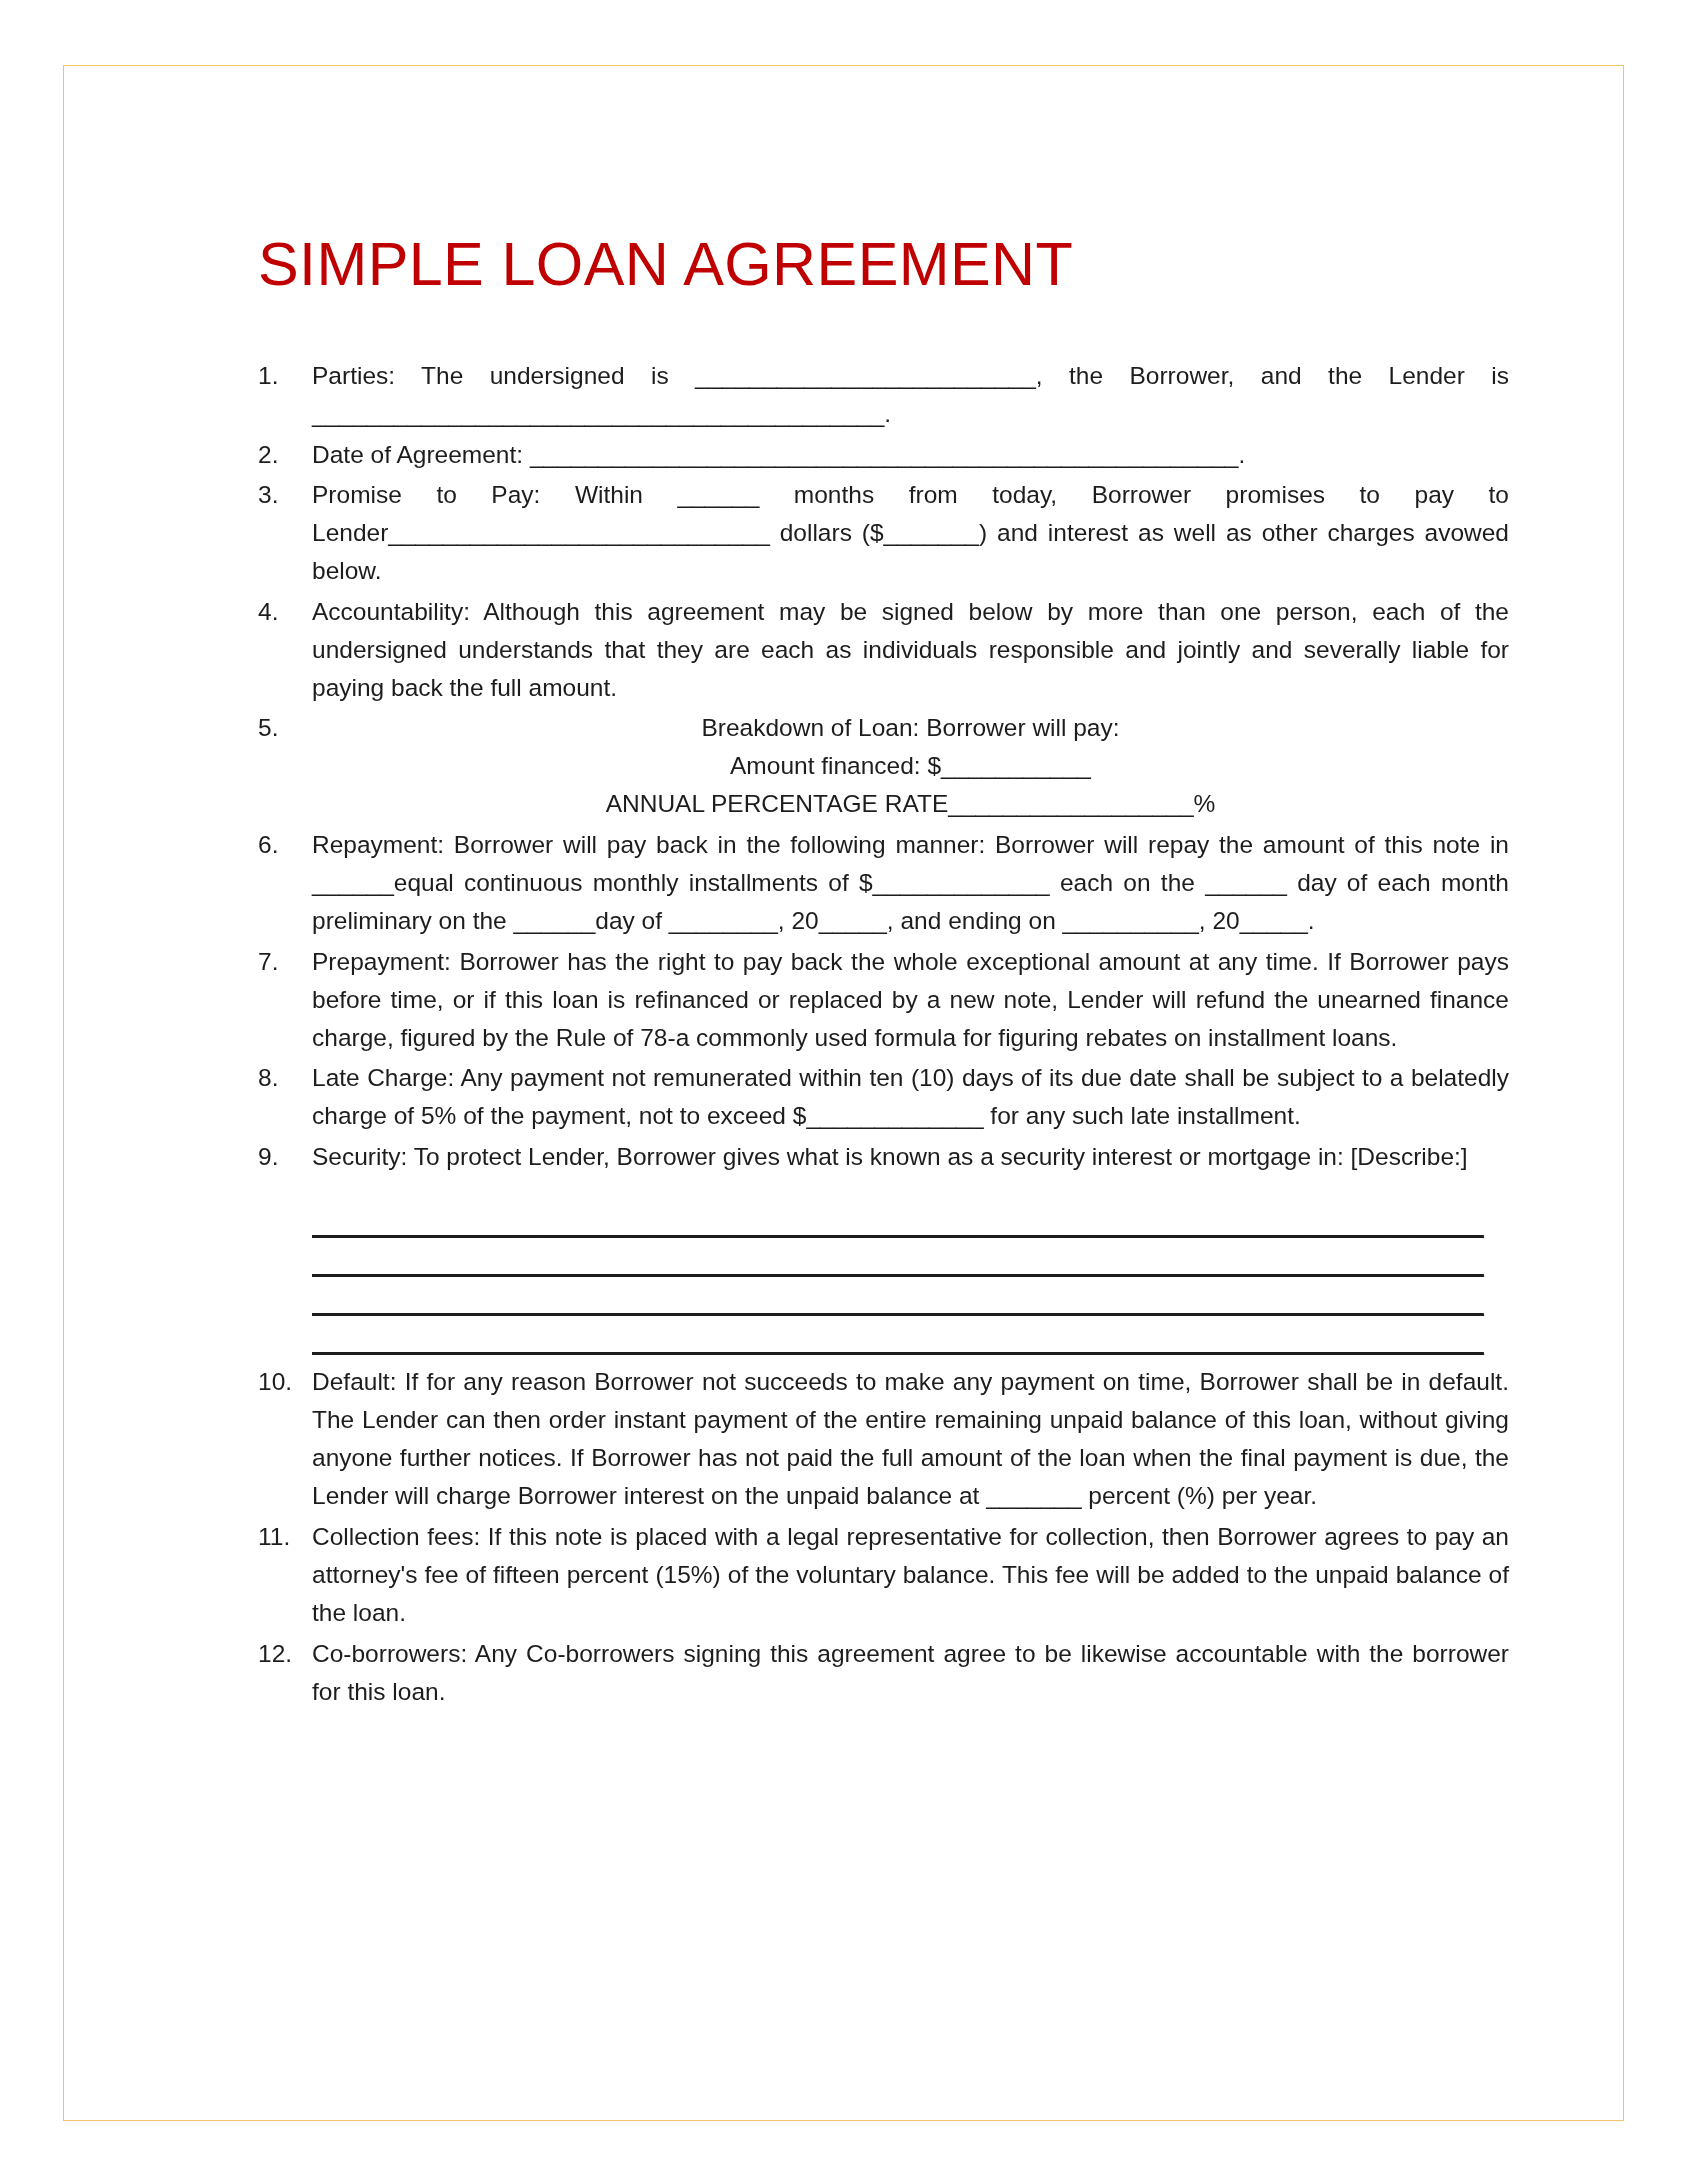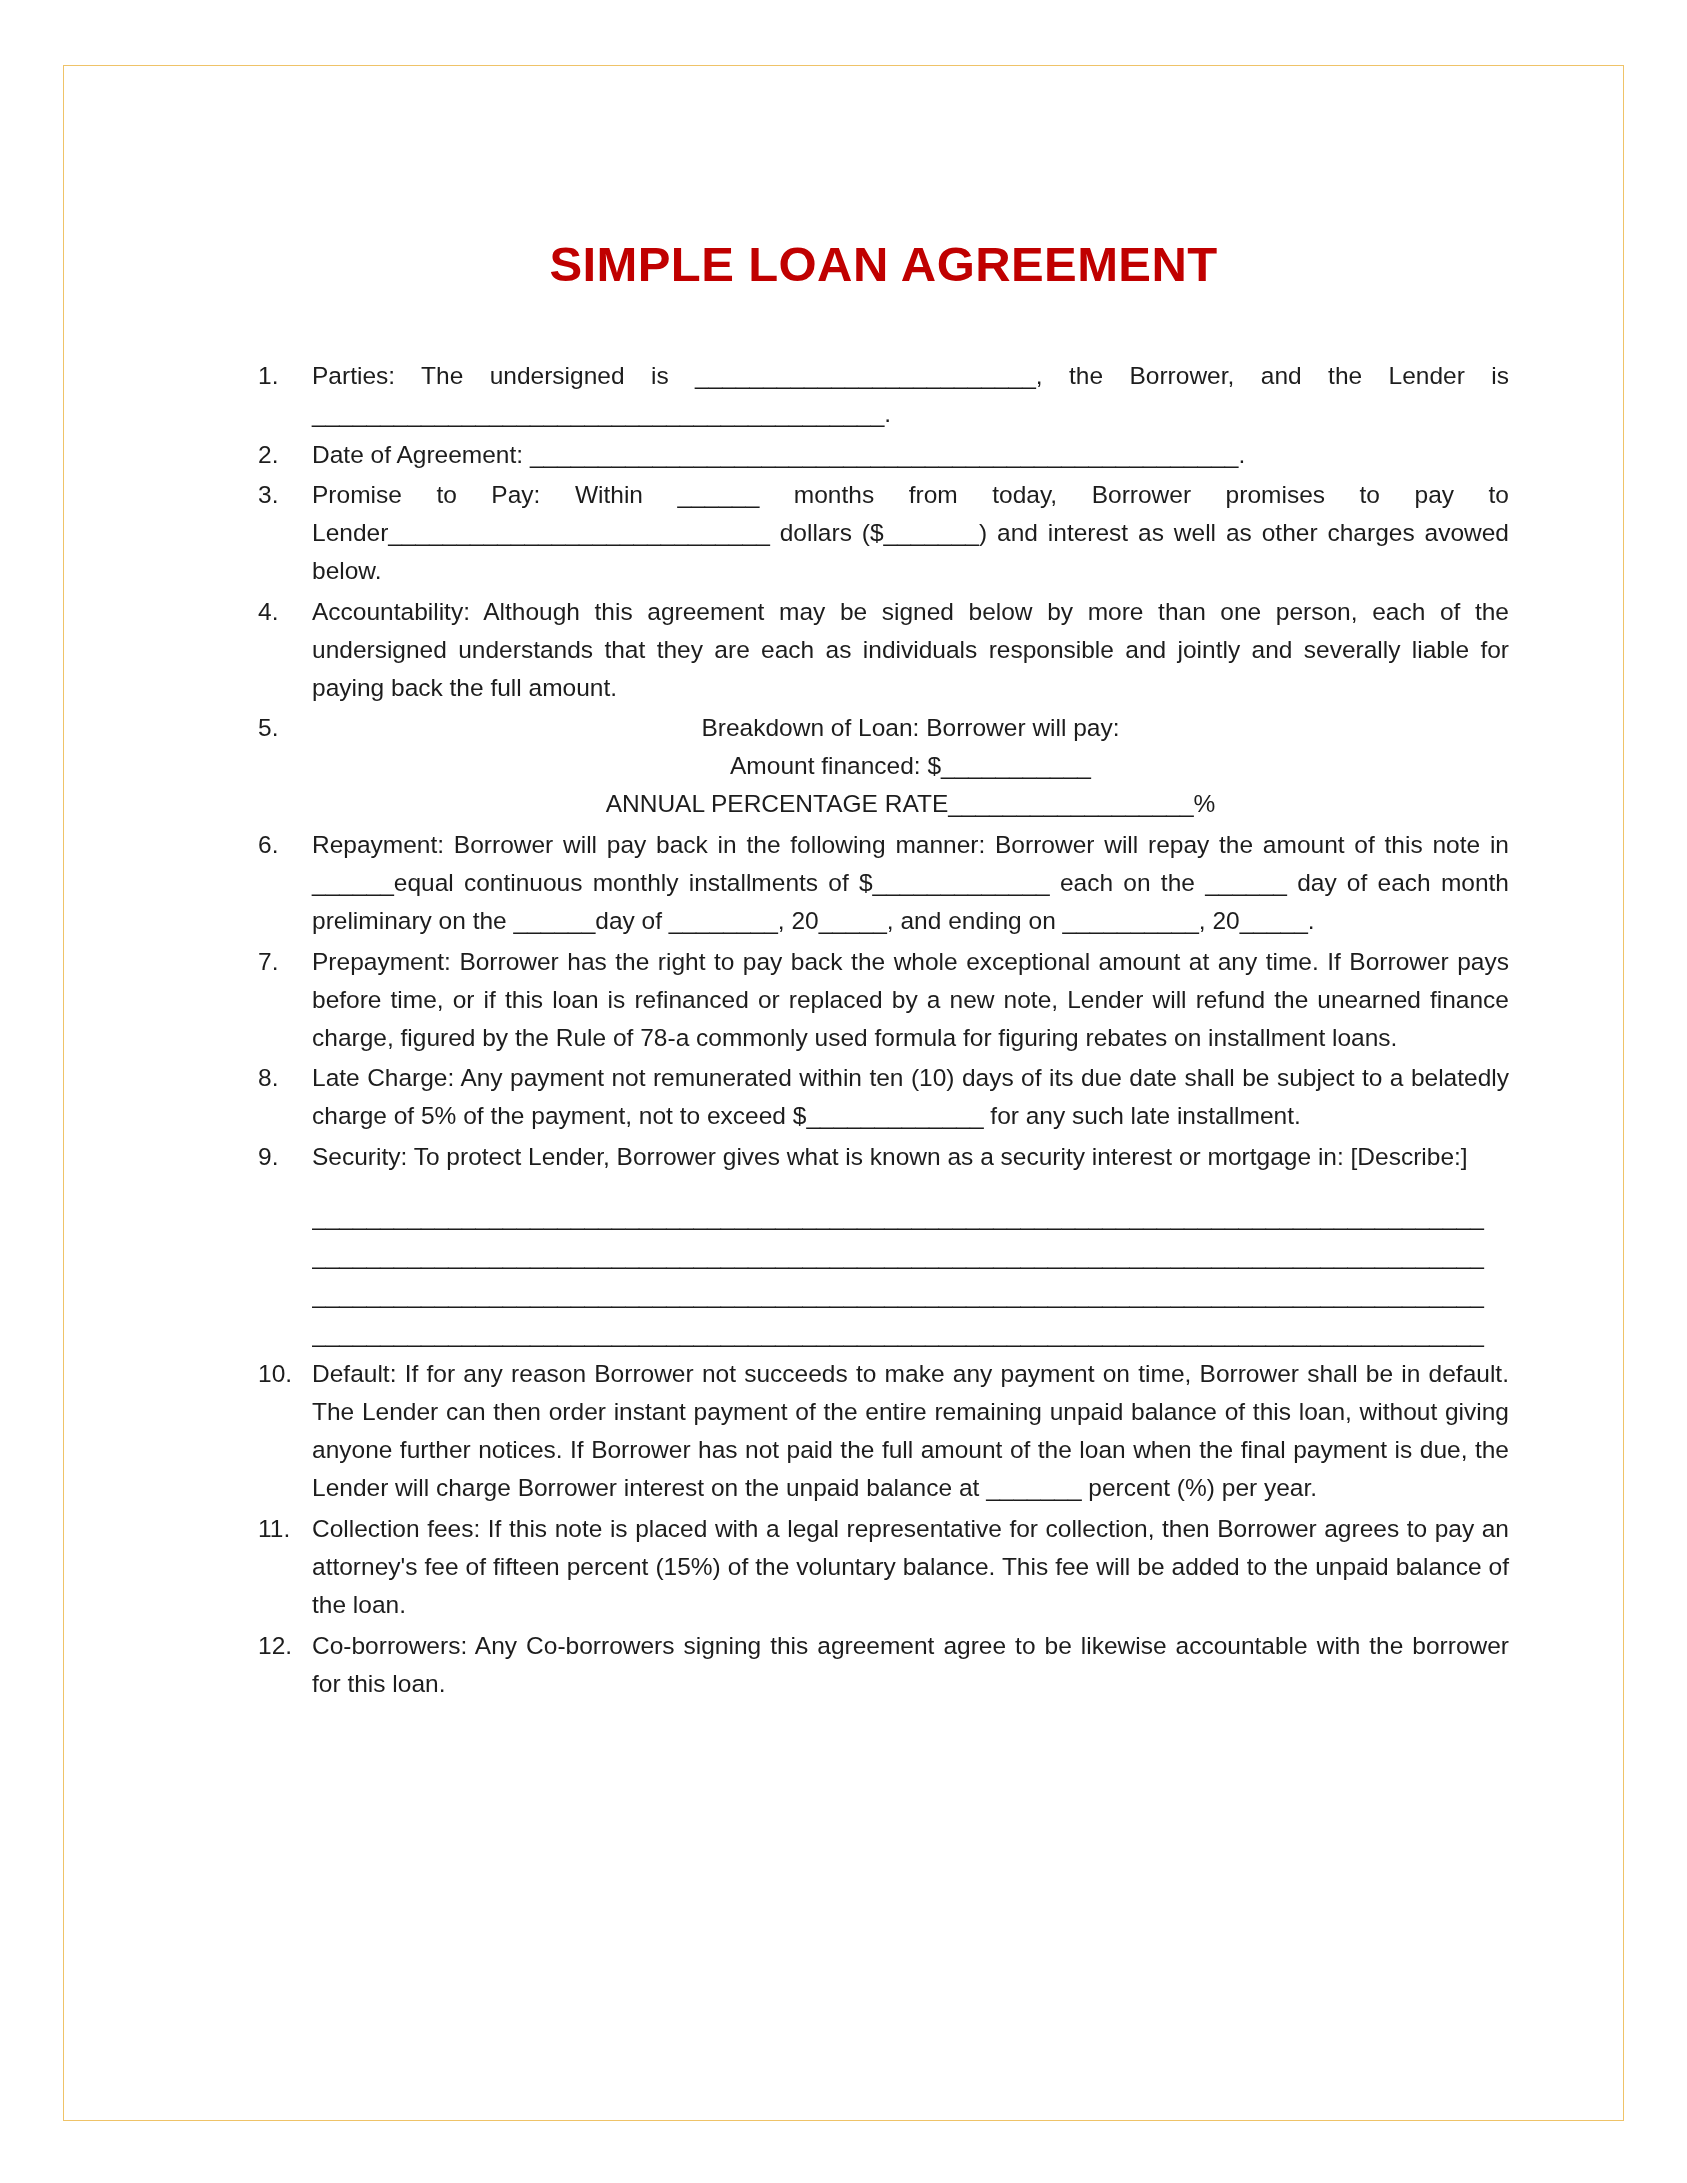--- a/index.html
+++ b/index.html
@@ -32,11 +32,11 @@
   }
   h1.doc-title{
     margin:0 0 62px 0;
-    text-align:center;
+    text-align:left;
     color:var(--title-color);
-    font-size:49px;
+    font-size:61px;
     line-height:61px;
-    font-weight:700;
+    font-weight:400;
     letter-spacing:0.4px;
     white-space:nowrap;
   }

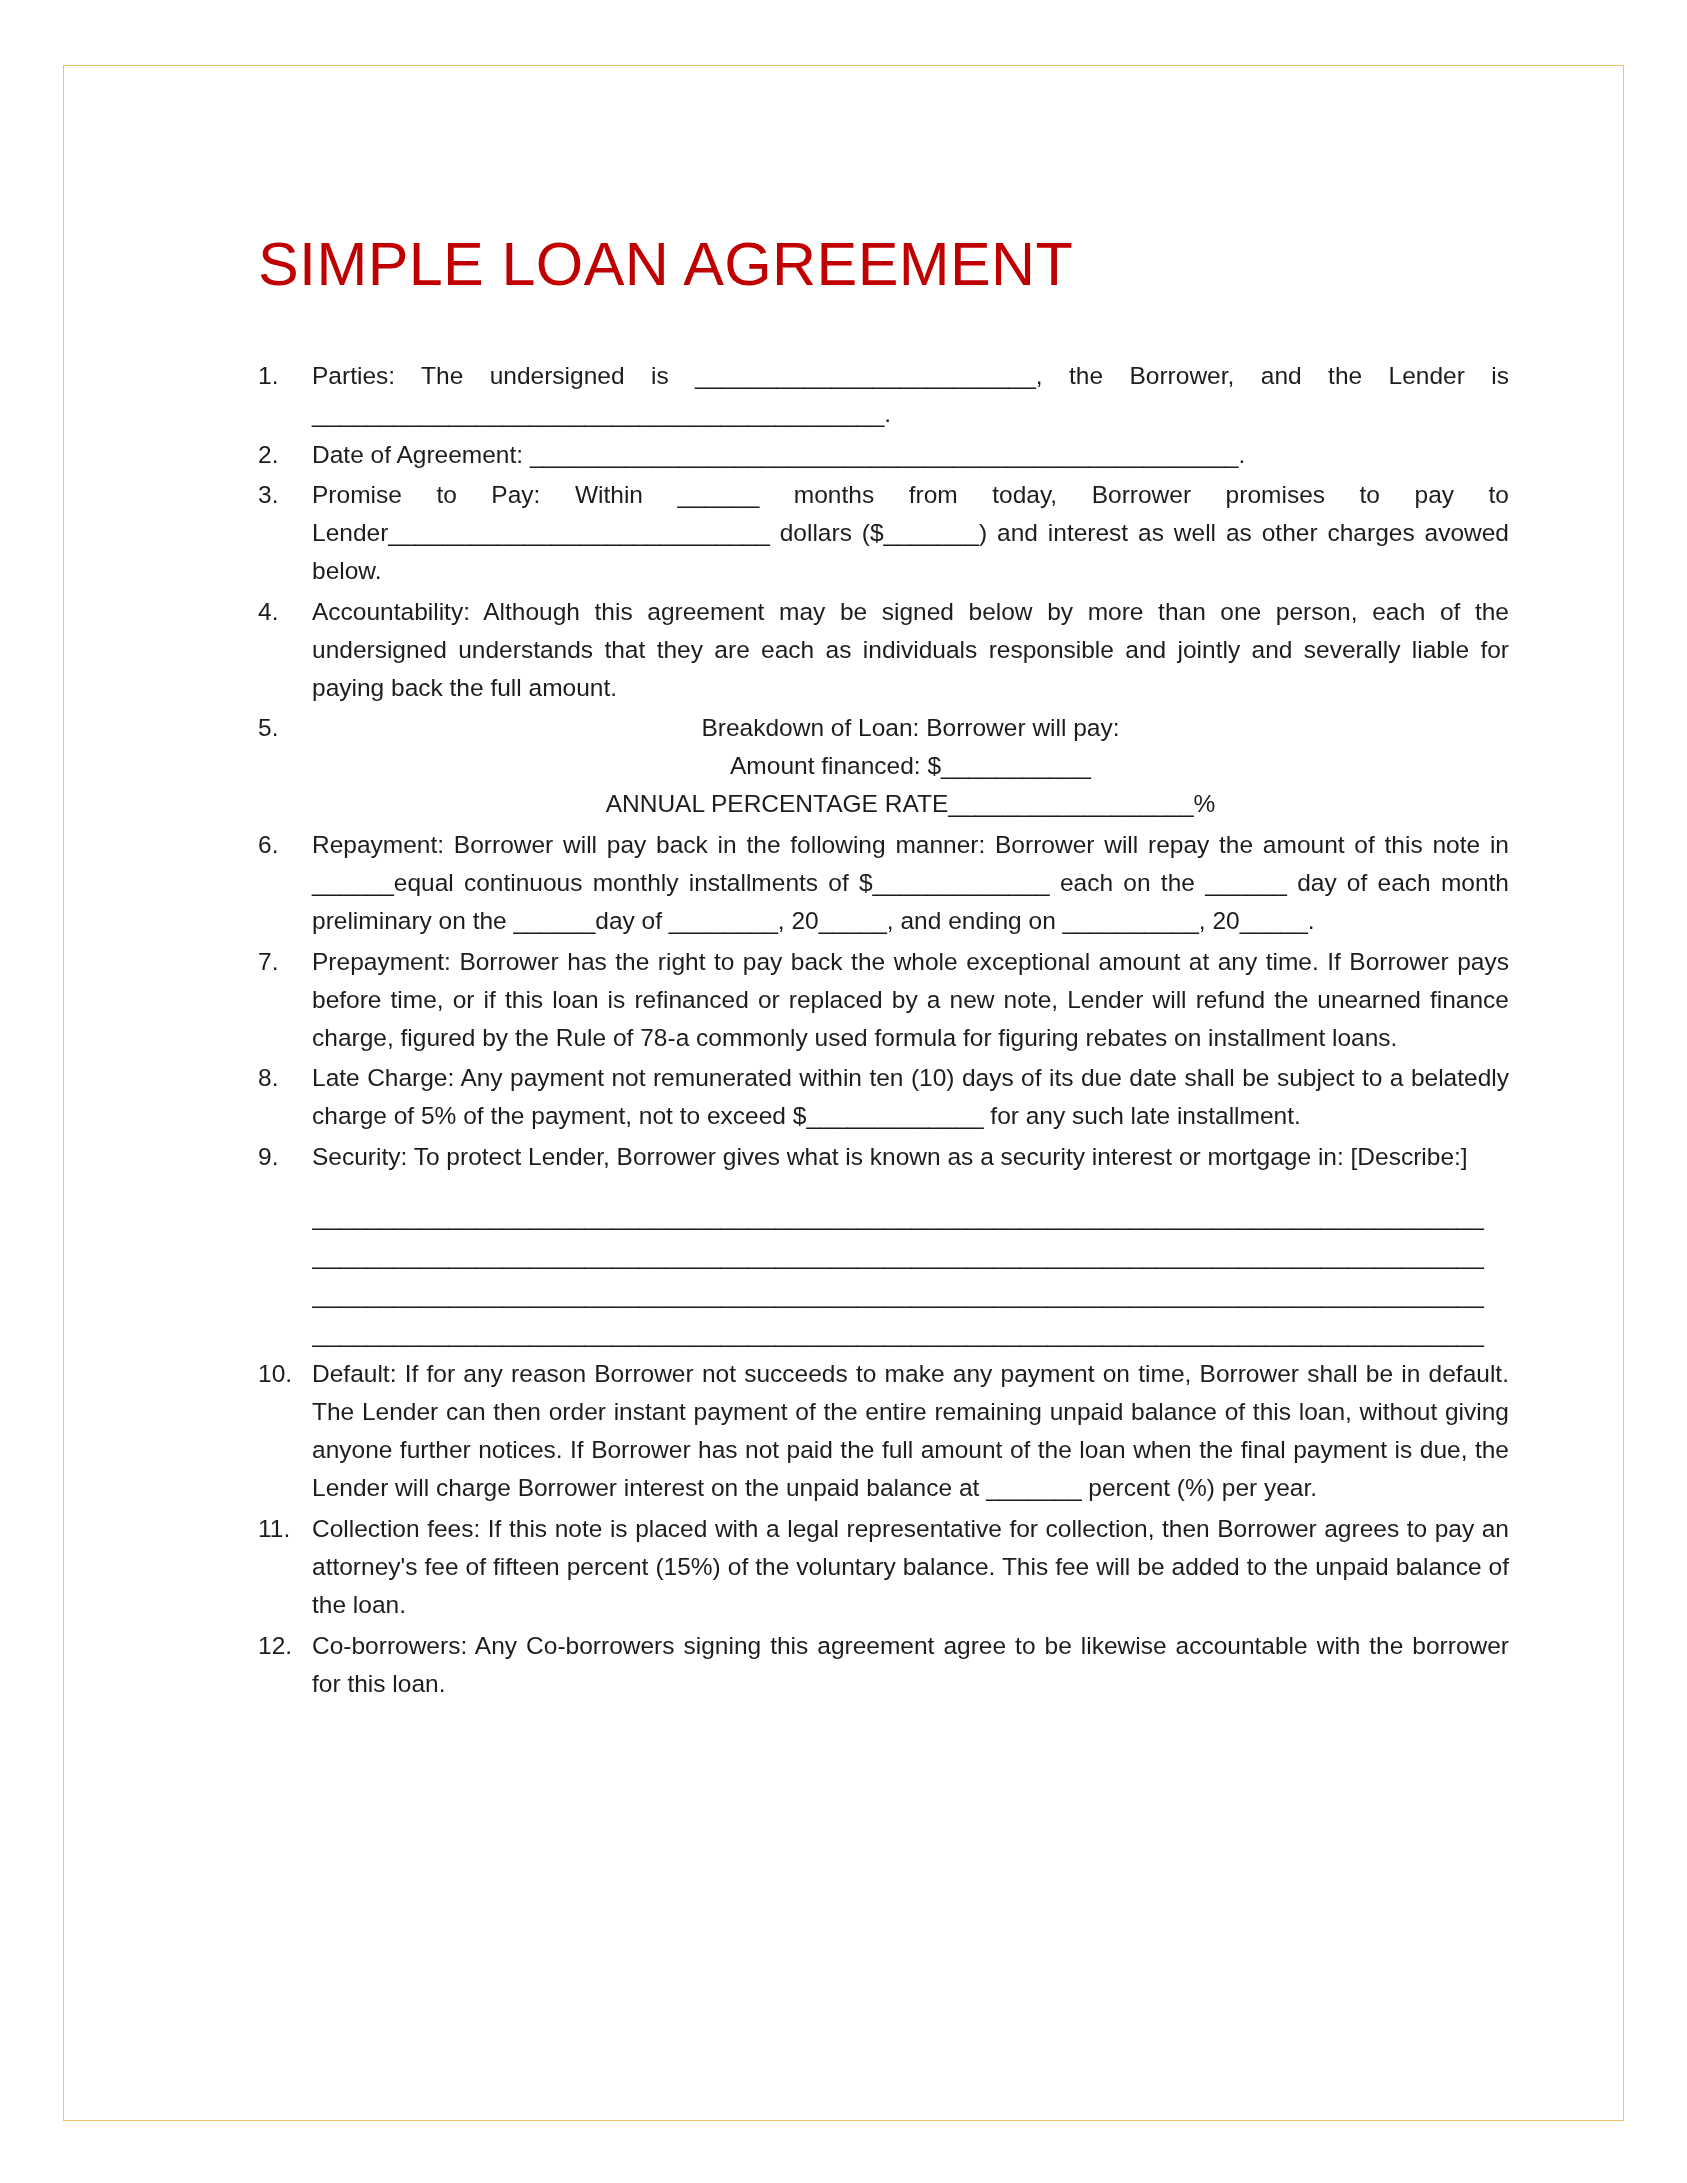--- a/index.html
+++ b/index.html
@@ -57,7 +57,7 @@
   }
   .txt .para{ text-align:justify; }
   .lines div{ text-align:center; }
-  .blanks{ margin-top:21px; }
+  .blanks{ margin-top:29px;text-decoration:underline; }
   .blank-line{
     white-space:nowrap;
     overflow:hidden;

